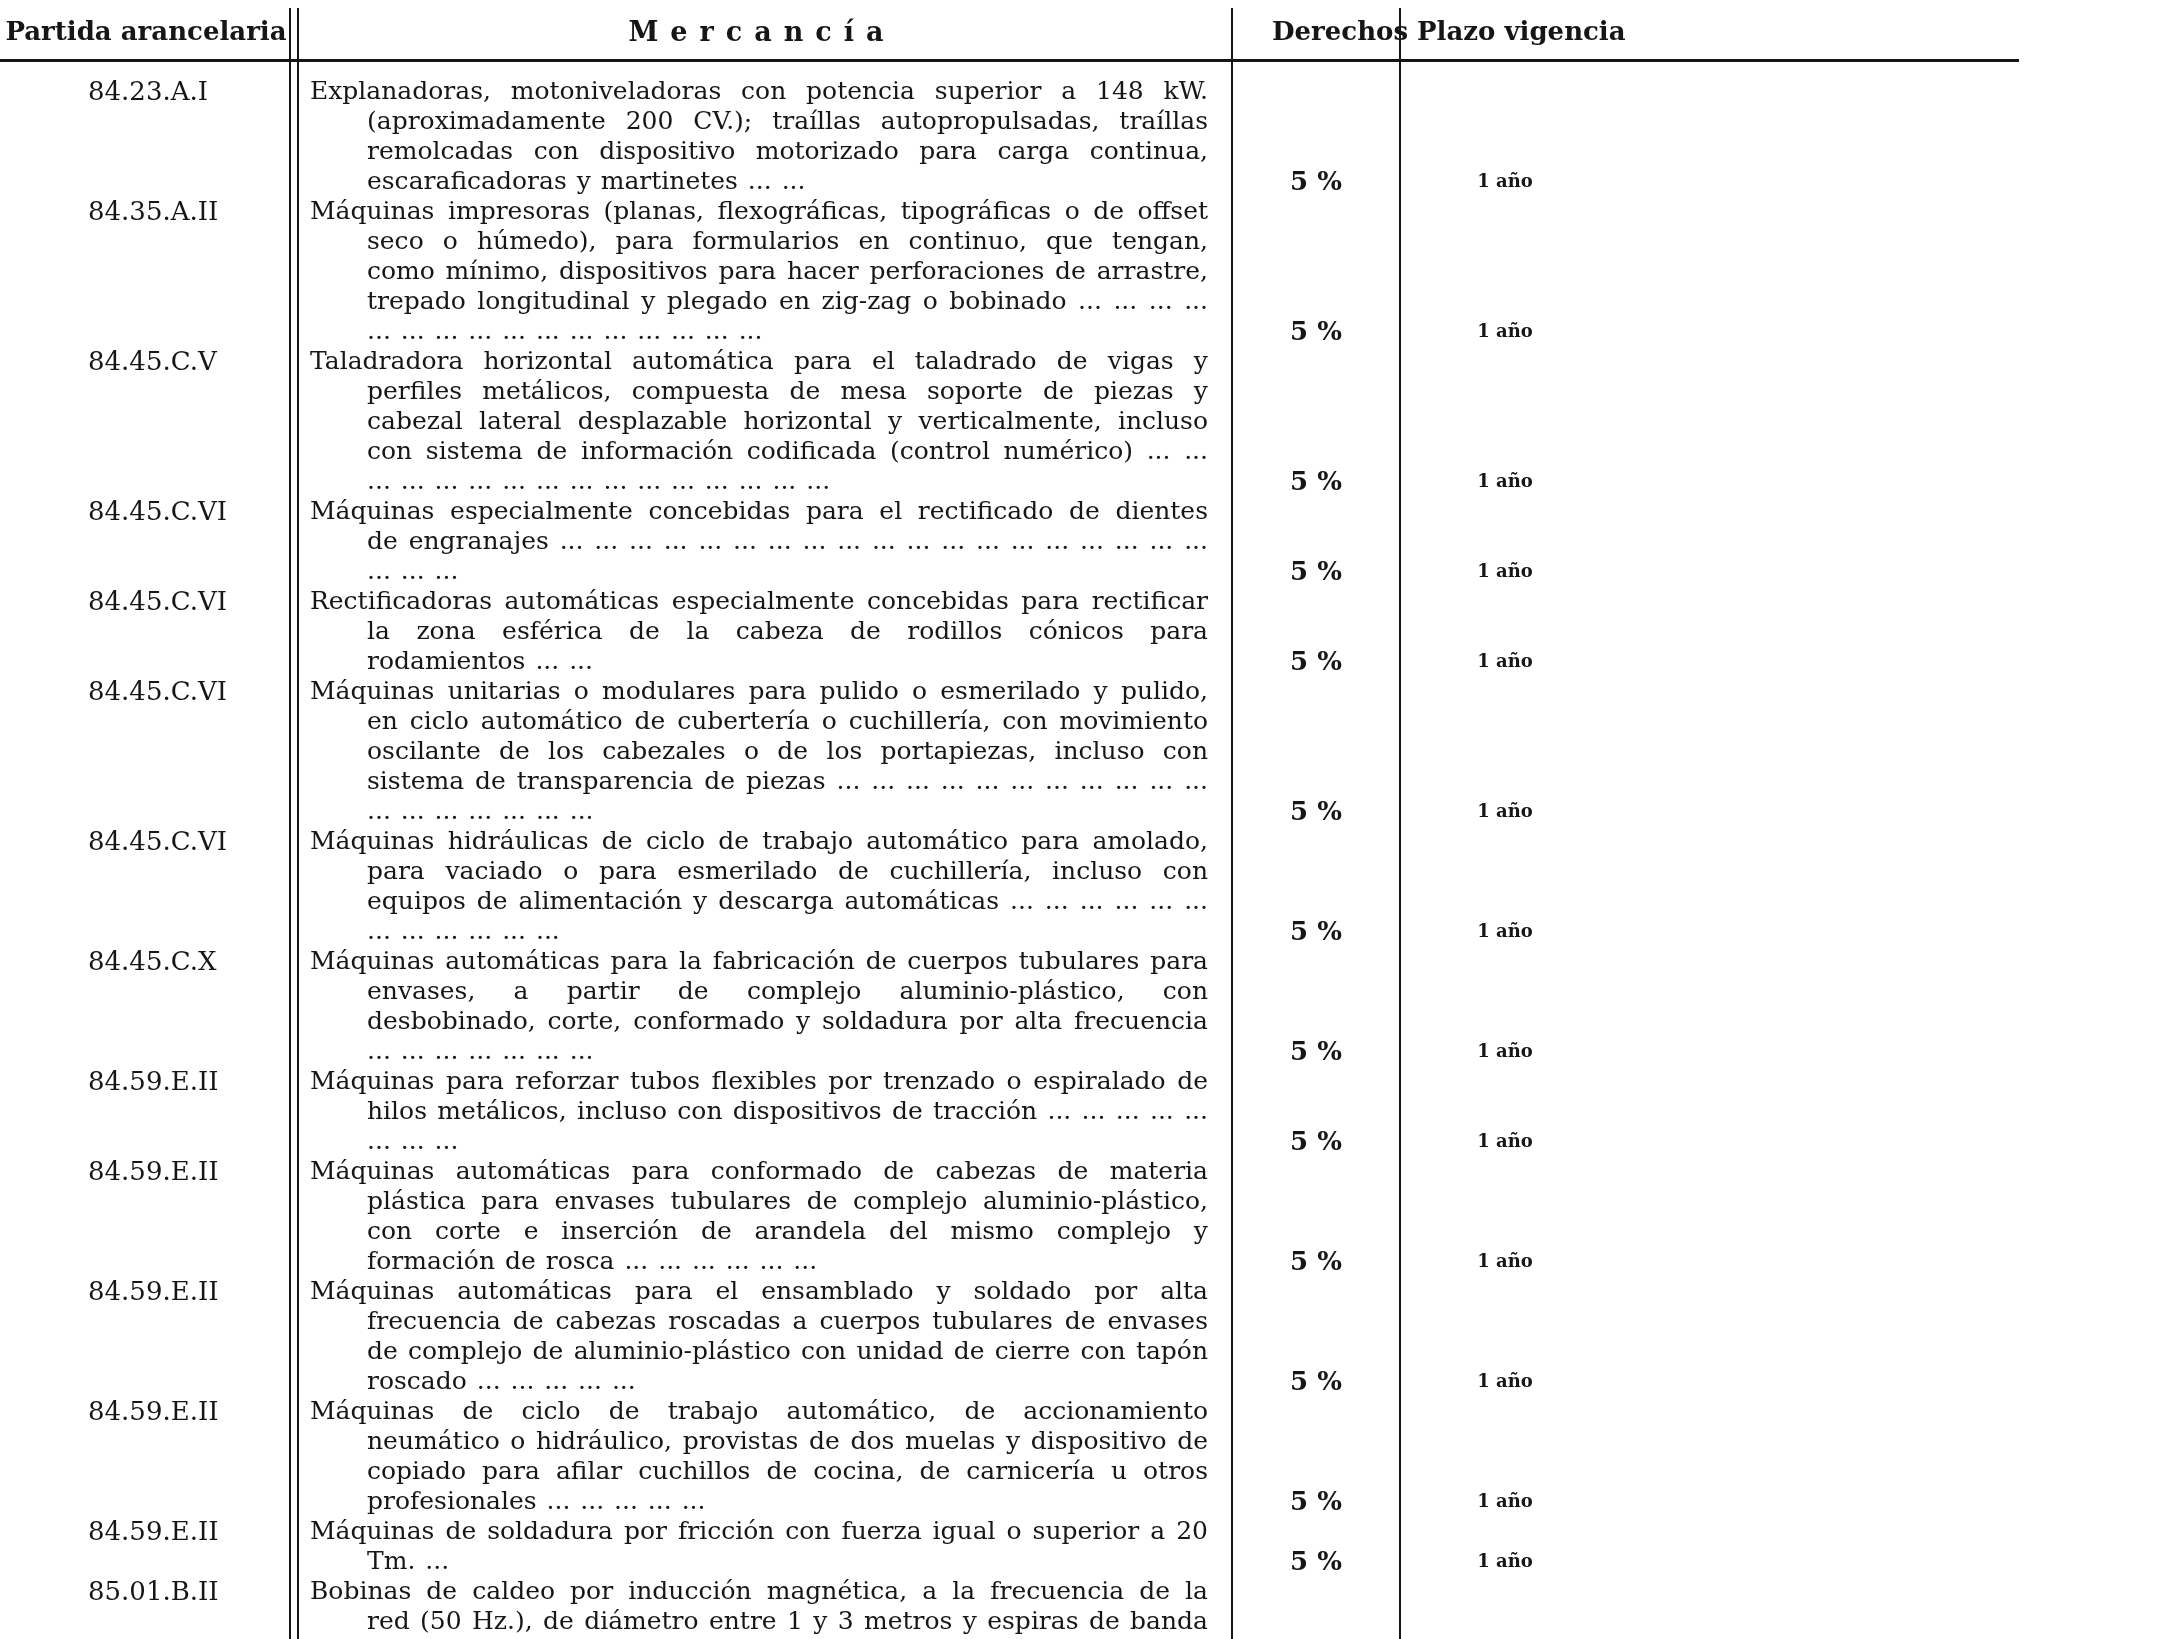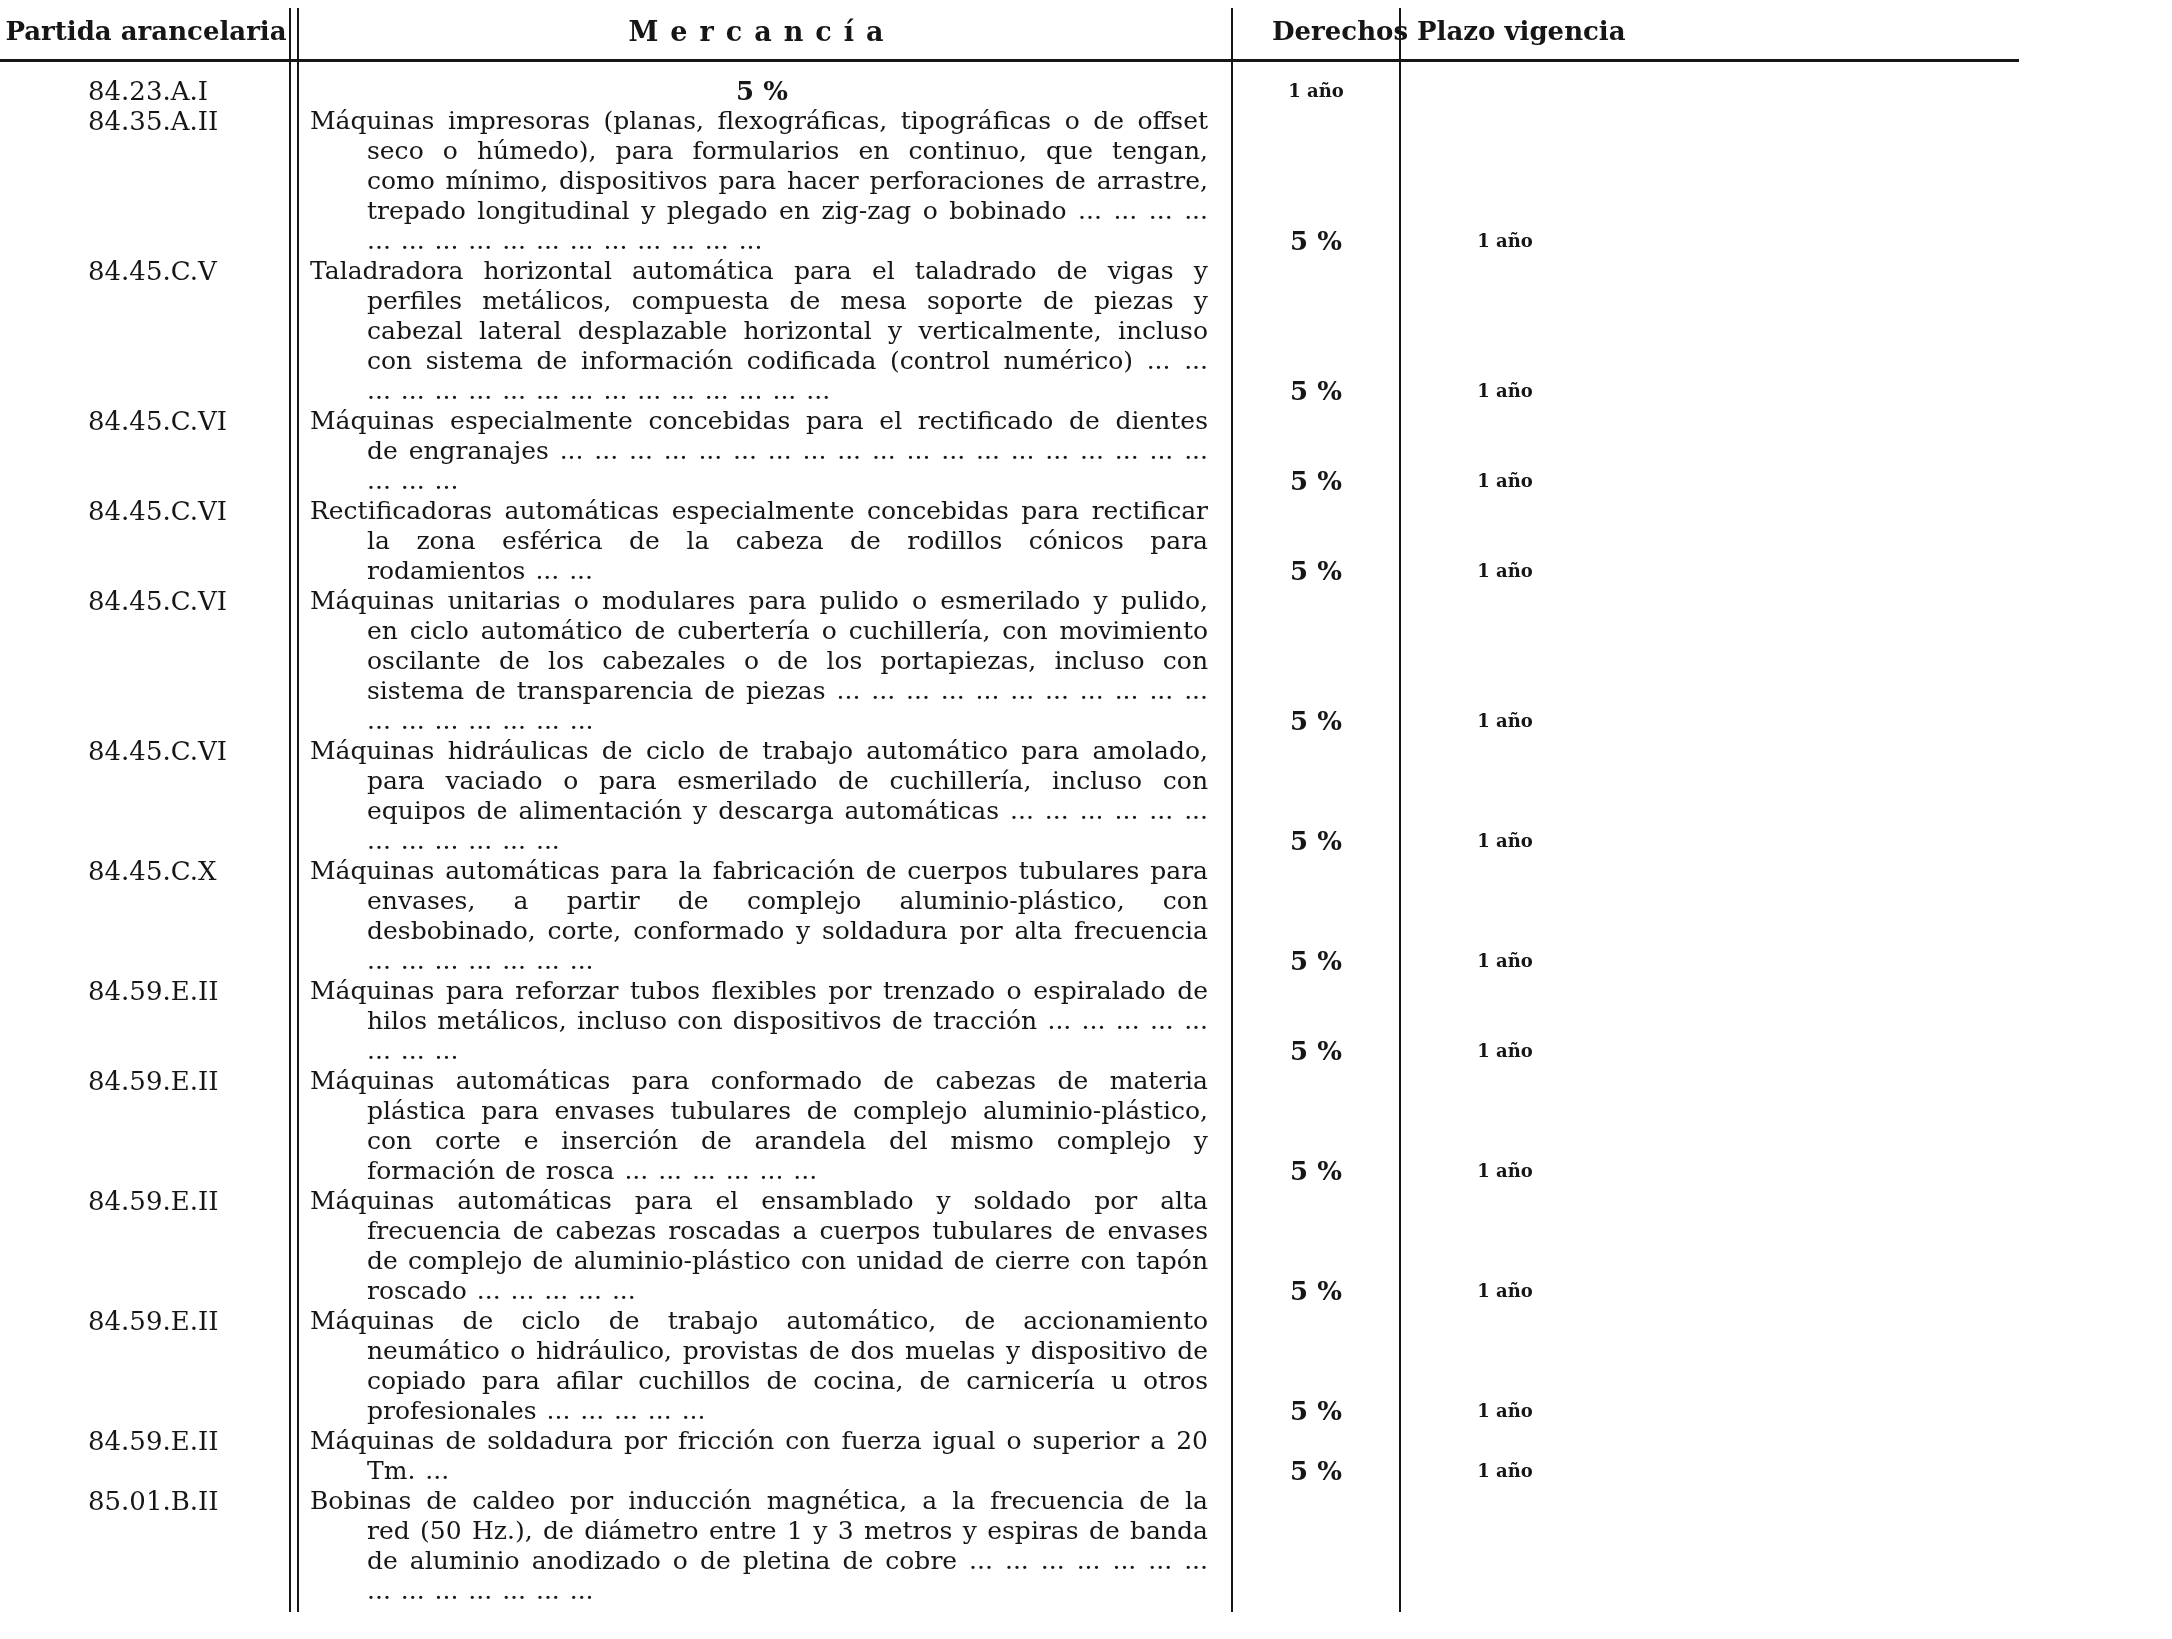--- a/index.html
+++ b/index.html
@@ -110,6 +110,9 @@
           <div class="cell partida">
             <div>84.23.A.I</div>
           </div>
+          <div class="cell mercancia">
+            <p class="desc">Explanadoras, motoniveladoras con potencia superior a 148 kW. (aproximadamente 200 CV.); traíllas autopropulsadas, traíllas remolcadas con dispositivo motorizado para carga continua, escaraficadoras y martinetes ... ...</p>
+          </div>
           <div class="cell derechos">
             <span>5 %</span>
           </div>

